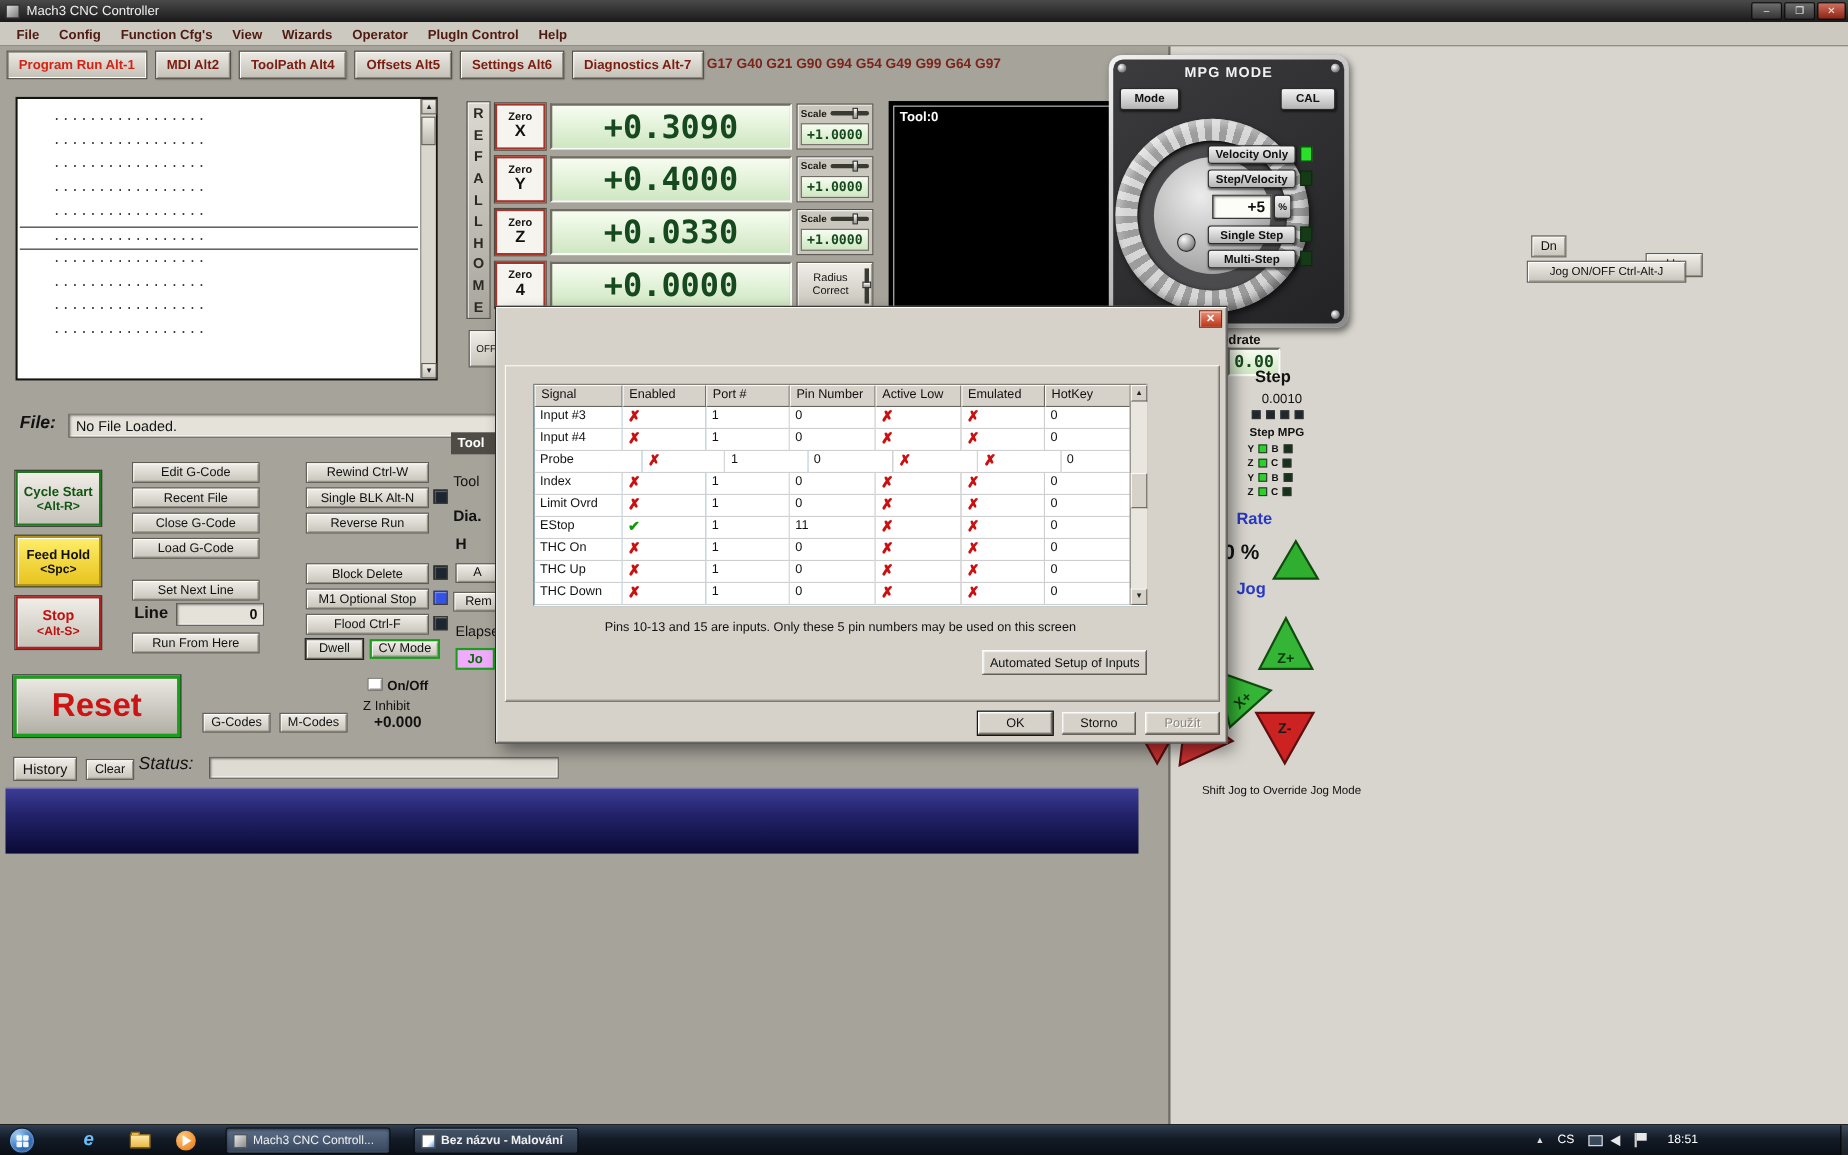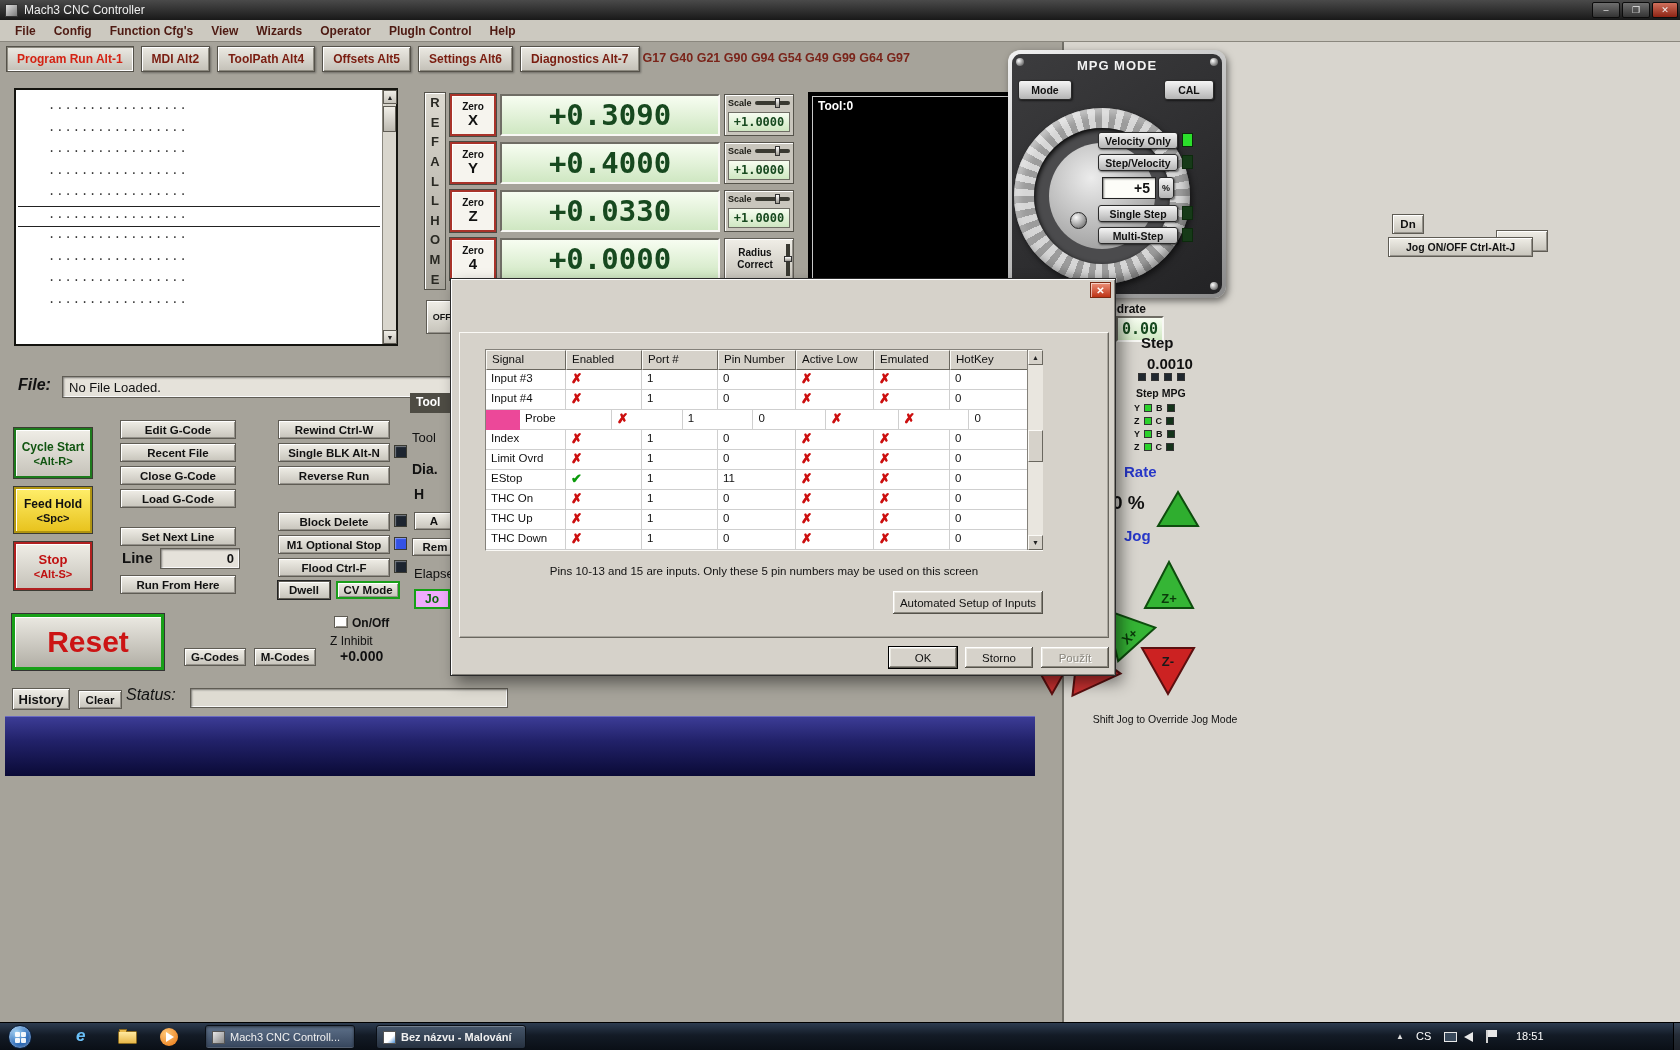--- a/index.html
+++ b/index.html
@@ -6,7 +6,7 @@
   html,body{width:1680px;height:1050px}
   body{position:relative;overflow:hidden;background:#a6a39a;font-family:"Liberation Sans",sans-serif;color:#111}
   .abs{position:absolute}
-  .btn{background:linear-gradient(180deg,#f0eee7,#c7c4bb);border:1px solid #5f5c54;box-shadow:inset 1px 1px 0 #fff,inset -1px -1px 0 #94918a;color:#111;font-size:11.5px;font-weight:700;display:flex;align-items:center;justify-content:center;white-space:nowrap}
+  .btn{background:linear-gradient(180deg,#f0eee7,#c7c4bb);border:1px solid #5f5c54;box-shadow:inset 1px 1px 0 #fff,inset -1px -1px 0 #94918a;color:#111;font-size:11.5px;font-weight:400;display:flex;align-items:center;justify-content:center;white-space:nowrap}
   .sunken{background:#dedbd2;border:1px solid #5f5c54;box-shadow:inset 1px 1px 2px rgba(0,0,0,.45),inset -1px -1px 0 #fff}
   .lbl{position:absolute;font-size:12px;color:#111;white-space:nowrap}
 

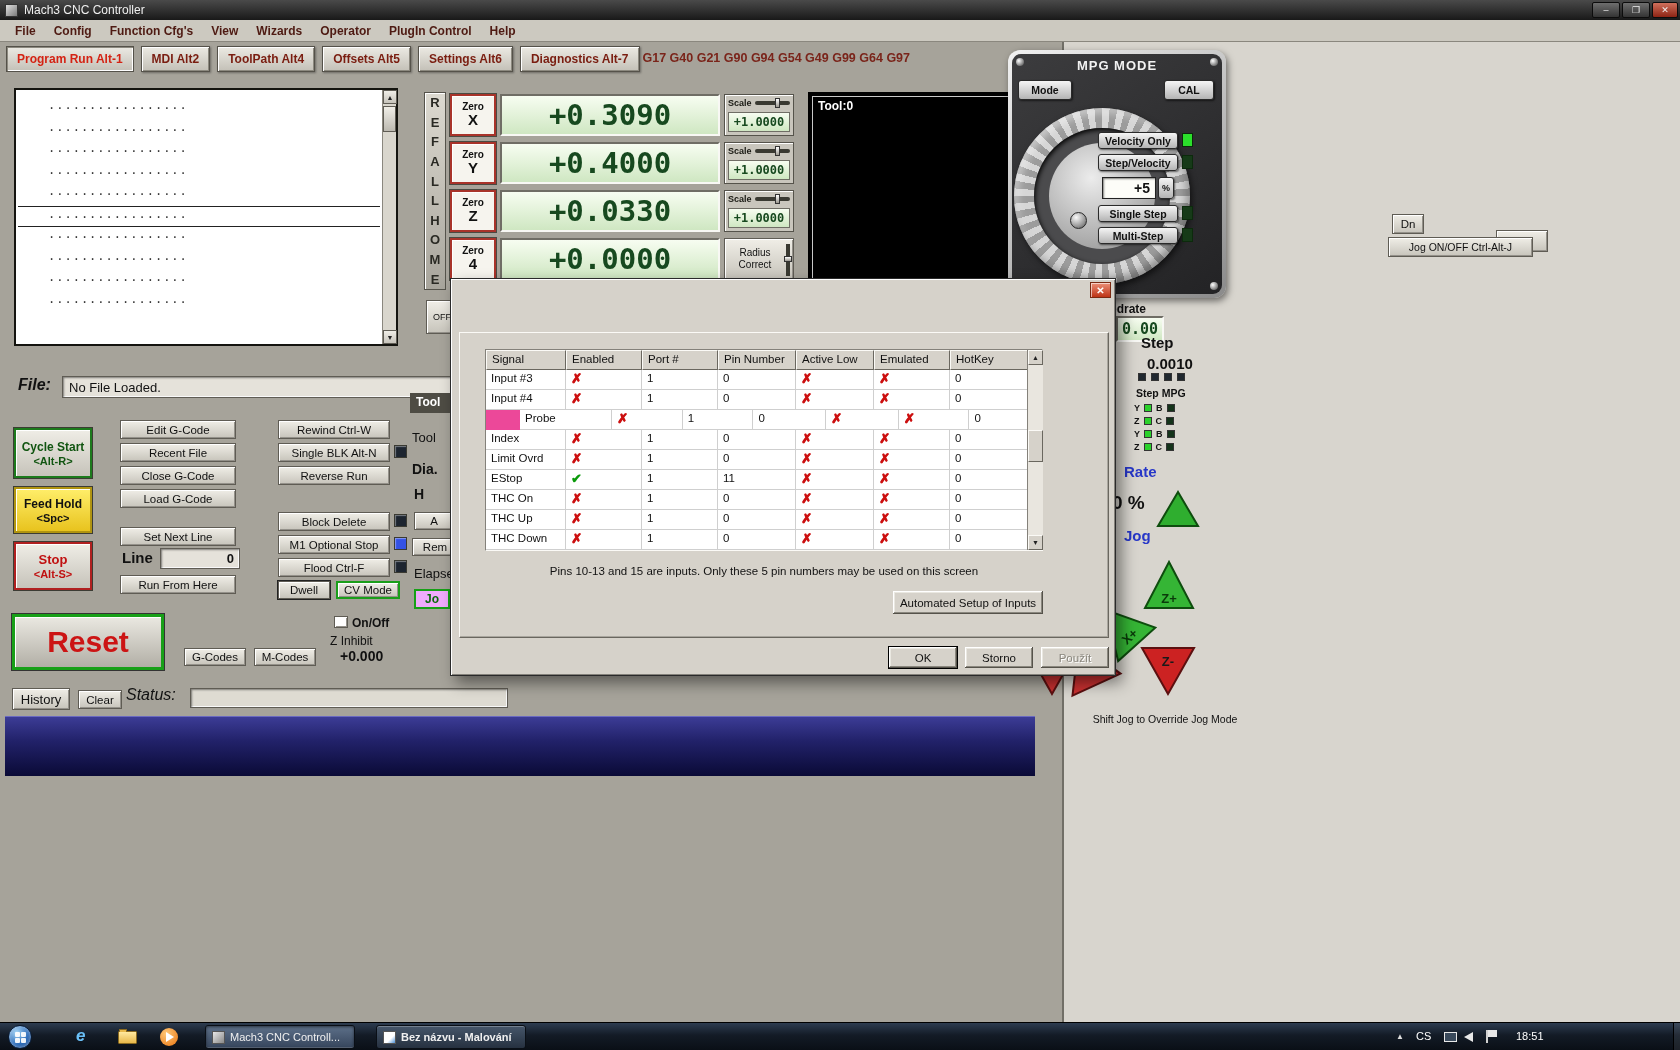--- a/index.html
+++ b/index.html
@@ -85,7 +85,7 @@
   .dlg-tab{height:19px;padding:2px 7px 0;font-size:11.5px;color:#111;background:#d6d2ca;border:1px solid #84817a;border-bottom:none;border-top-color:#fbfaf6;border-left-color:#fbfaf6;border-radius:3px 3px 0 0;white-space:nowrap}
   .dlg-tab.active{height:23px;padding-top:4px;position:relative;z-index:3;box-shadow:0 2px 0 #d6d2ca}
   #dlg-content{position:absolute;left:8px;top:53px;width:650px;height:306px;background:#d6d2ca;border:1px solid;border-color:#fbfaf6 #6a675f #6a675f #fbfaf6;box-shadow:inset -1px -1px 0 #a9a69e}
-  #signals-table{position:absolute;left:25px;top:16px;width:558px;height:202px;background:#ec4899;border:1px solid;border-color:#84817a #fbfaf6 #fbfaf6 #84817a}
+  #signals-table{position:absolute;left:25px;top:16px;width:558px;height:202px;background:#0369a1;border:1px solid;border-color:#84817a #fbfaf6 #fbfaf6 #84817a}
   .tbl-head{display:flex}
   .th{height:20px;background:#d6d2ca;border:1px solid;border-color:#fbfaf6 #6a675f #6a675f #fbfaf6;font-size:11.5px;padding:2px 0 0 5px;color:#111}
   .tbl-row{display:flex}

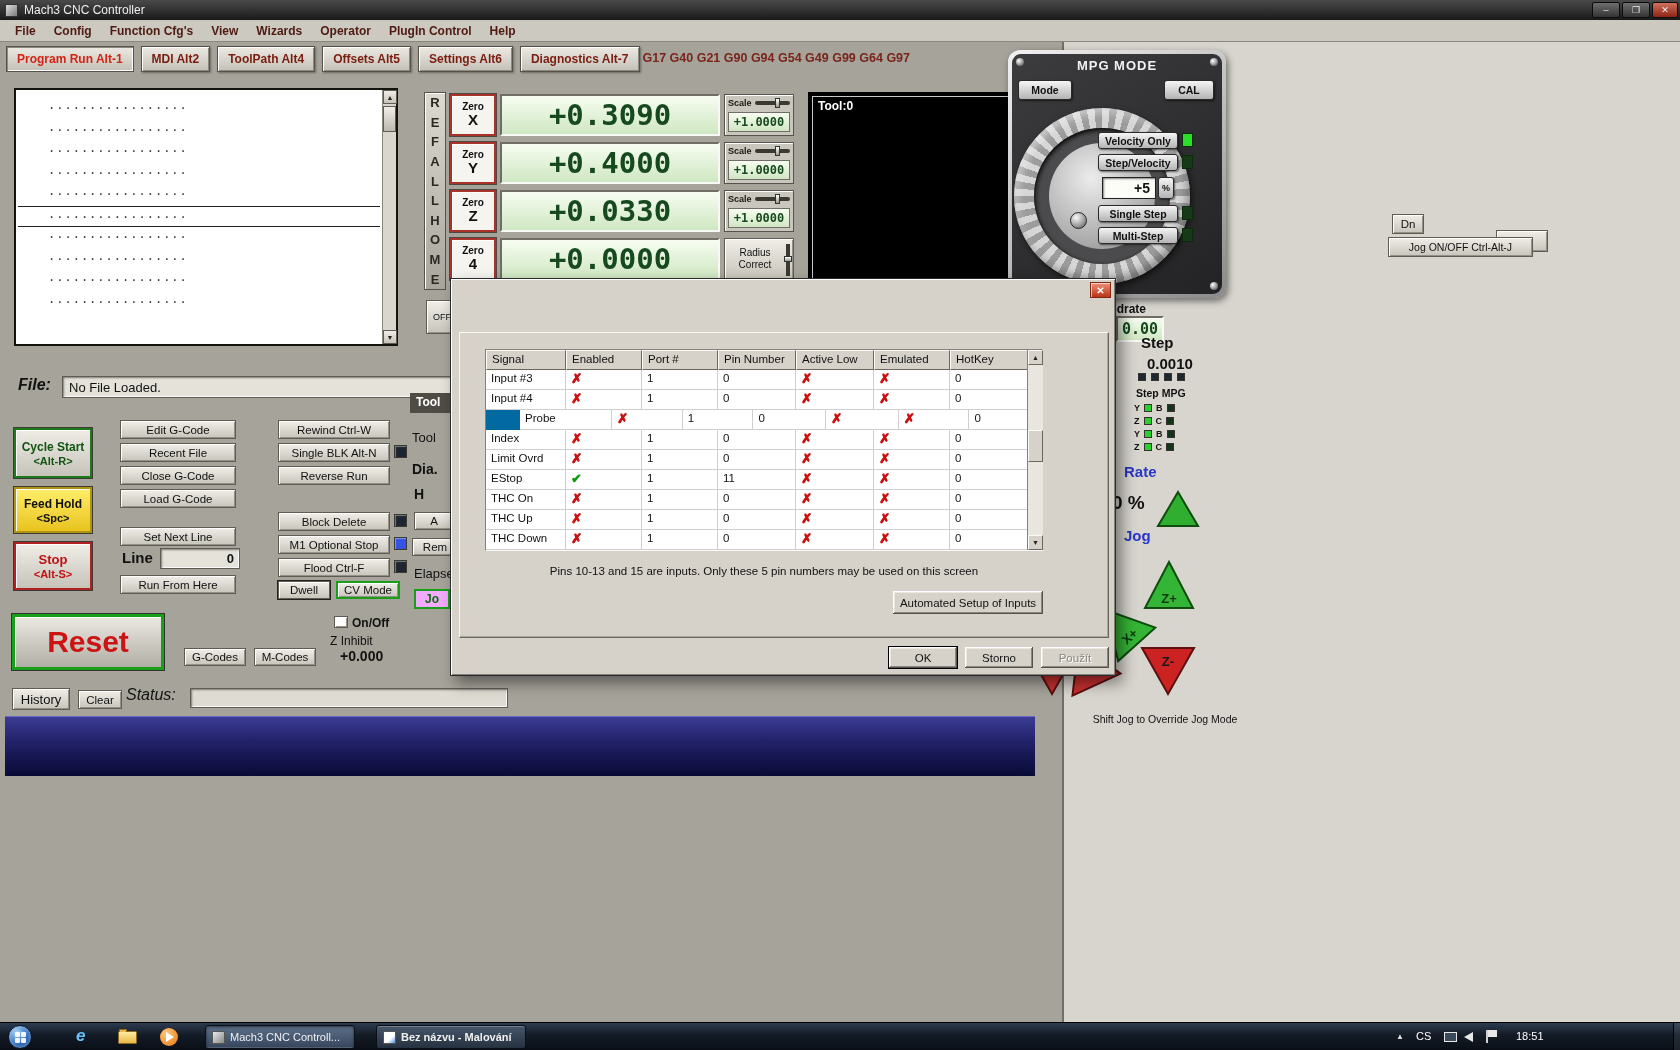--- a/index.html
+++ b/index.html
@@ -324,7 +324,7 @@
 <div class="lbl" style="left:1096px;top:302px;font-weight:700">Feedrate</div>
 <div class="dro-mini abs" style="left:1116px;top:316px;width:48px;height:26px;font-size:15px">0.00</div>
 <div class="lbl" style="left:1141px;top:334px;font-size:15px;font-weight:700">Step</div>
-<div class="lbl" style="left:1147px;top:355px;font-size:15px;font-weight:700">0.0010</div>
+<div class="lbl" style="left:1147px;top:355px;font-size:12px;font-weight:400">0.0010</div>
 <div class="abs" style="left:1138px;top:373px;display:flex;gap:5px">
   <div class="mini-led" style="background:#20282f"></div>
   <div class="mini-led" style="background:#20282f"></div>

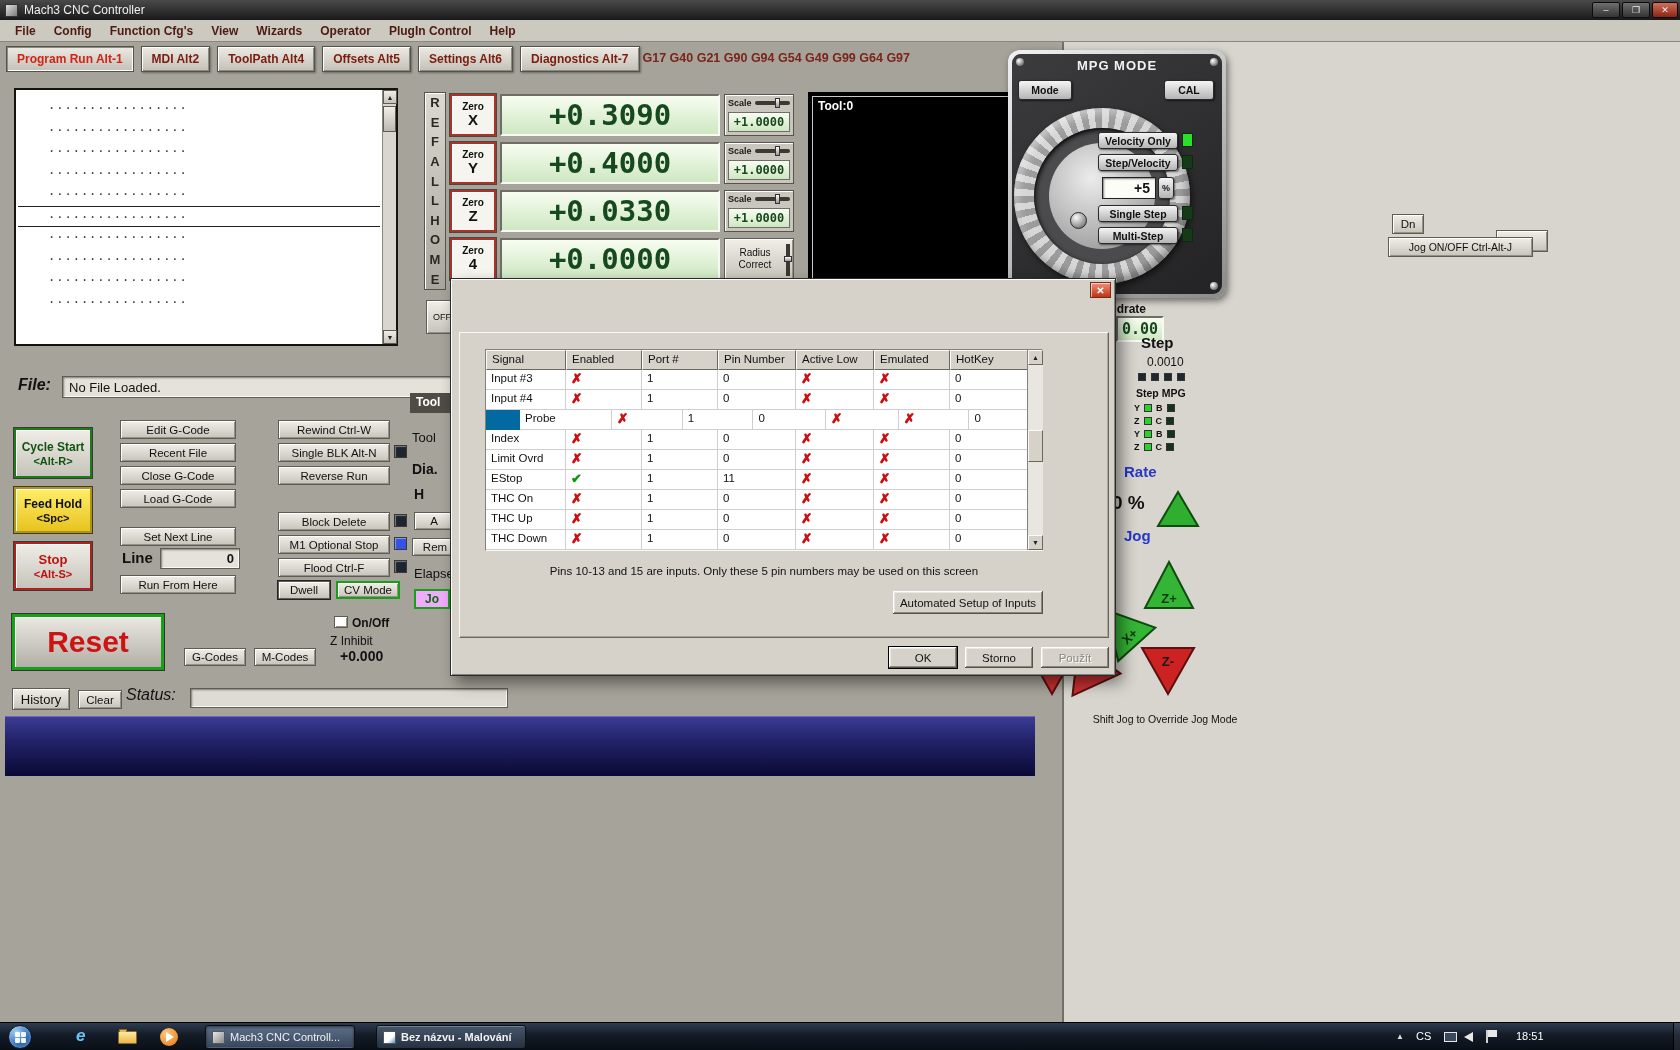--- a/index.html
+++ b/index.html
@@ -415,7 +415,7 @@
           <div class="td" style="width: 78px;">0</div>
         </div>
         <div class="tbl-row">
-          <div class="td" style="width: 99px; margin-left: 34px;">Probe</div>
+          <div class="td" style="width: 99px;">Probe</div>
           <div class="td" style="width: 76px;"><span class="xmark">✗</span></div>
           <div class="td" style="width: 76px;">1</div>
           <div class="td" style="width: 78px;">0</div>

